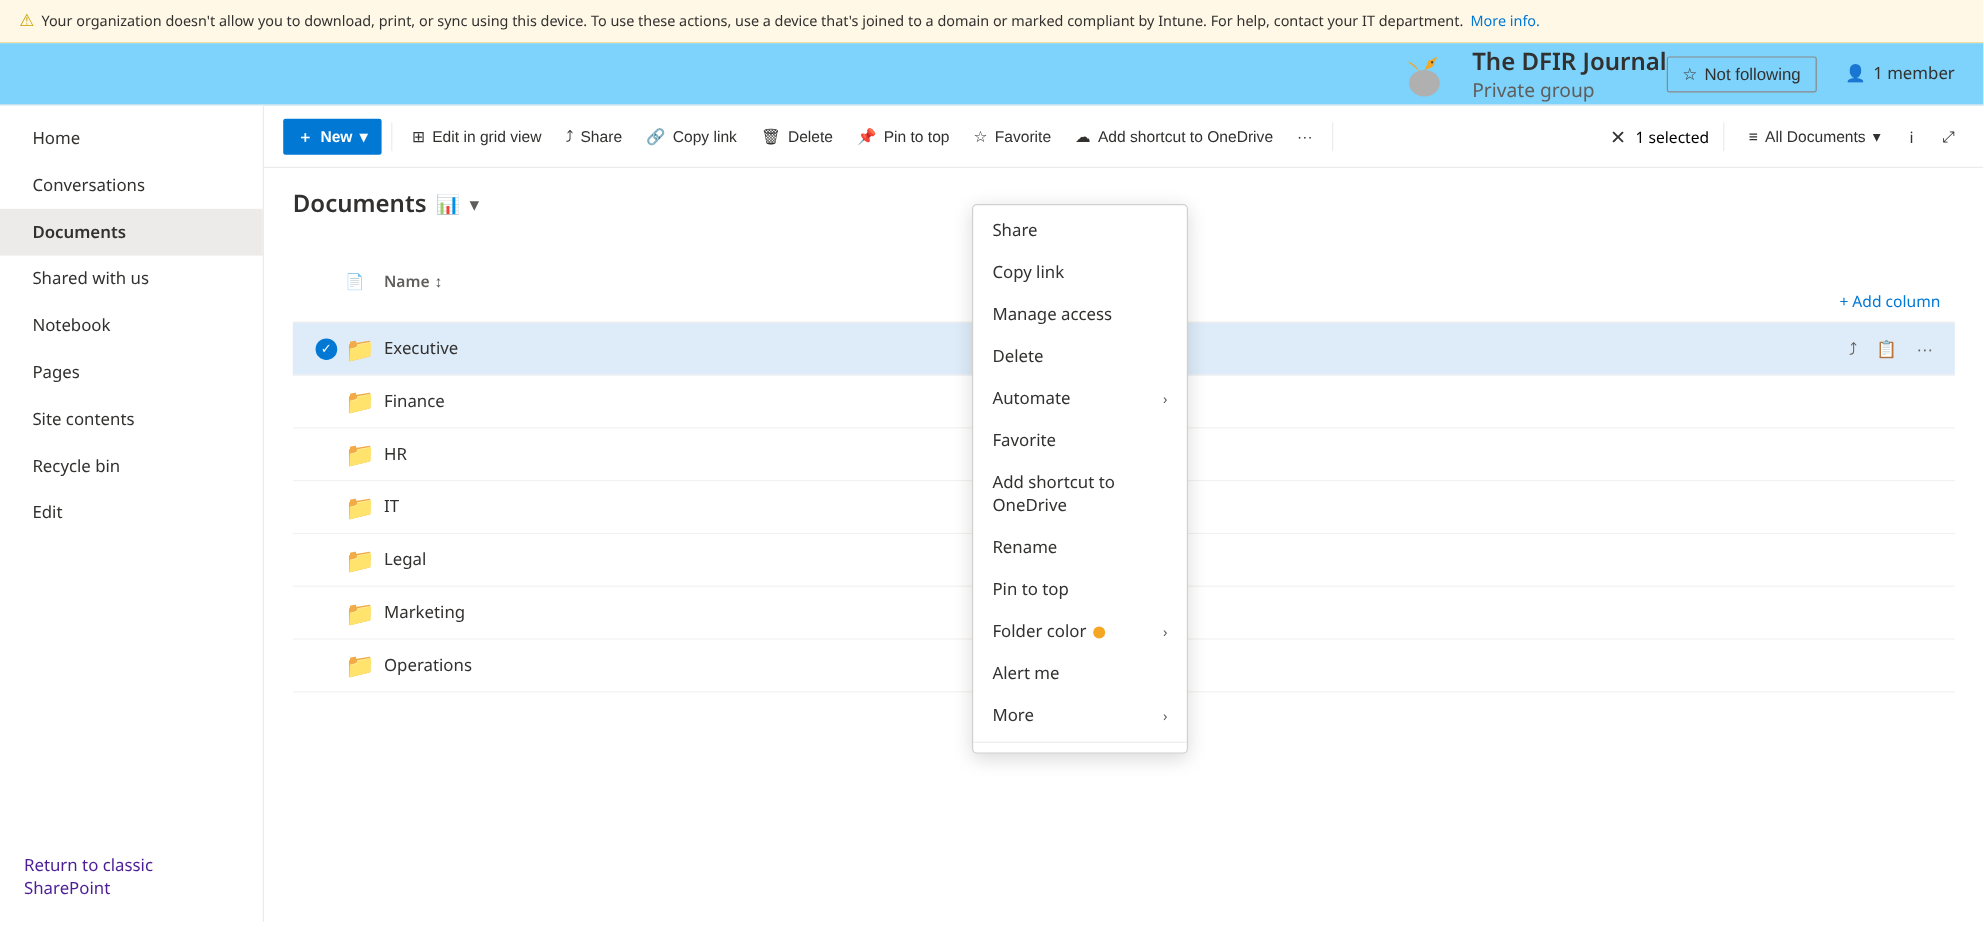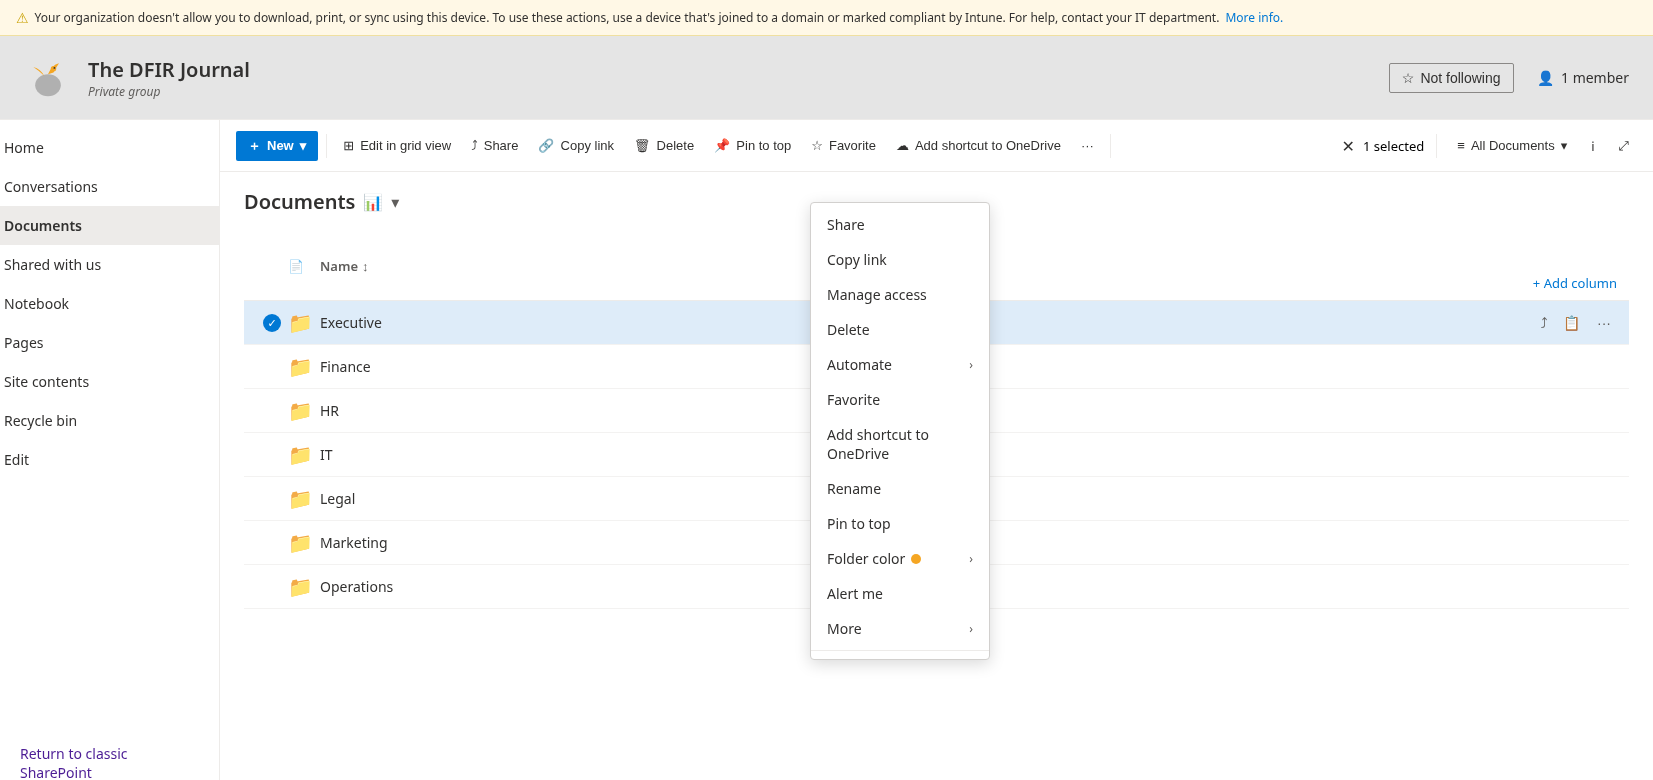--- a/index.html
+++ b/index.html
@@ -25,10 +25,10 @@
       display: flex;
       align-items: center;
       padding: 0 24px;
-      height: 84px;
+      height: 52px;
       border-bottom: 1px solid #edebe9;
-      background: #e5e5e5;
-      justify-content: space-between;
+      background: #7dd3fc;
+      justify-content: flex-end;
     }
     .site-header-left { display: flex; align-items: center; gap: 16px; }
     .site-logo { width: 48px; height: 48px; display: flex; align-items: center; justify-content: center; }

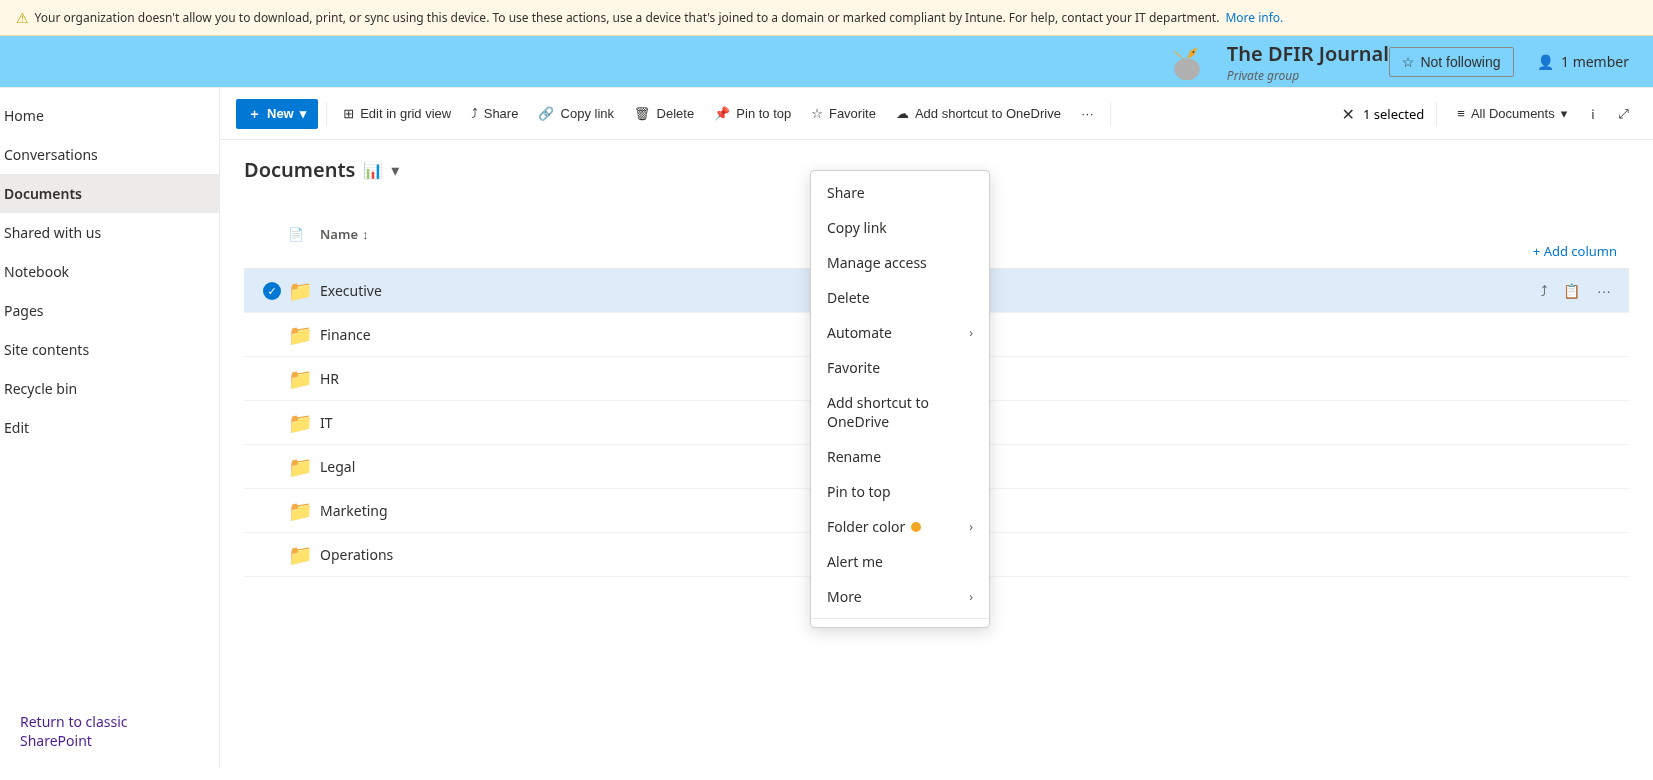--- a/index.html
+++ b/index.html
@@ -35,7 +35,7 @@
     .site-logo svg { width: 44px; height: 44px; }
     .site-title-block { display: flex; flex-direction: column; }
     .site-title { font-size: 20px; font-weight: 600; color: #323130; }
-    .site-subtitle { font-size: 12px; color: #605e5c; font-style: italic; }
+    .site-subtitle { font-size: 16px; color: #605e5c; }
     .site-header-right { display: flex; align-items: center; gap: 24px; }
     .not-following-btn {
       display: flex; align-items: center; gap: 6px;

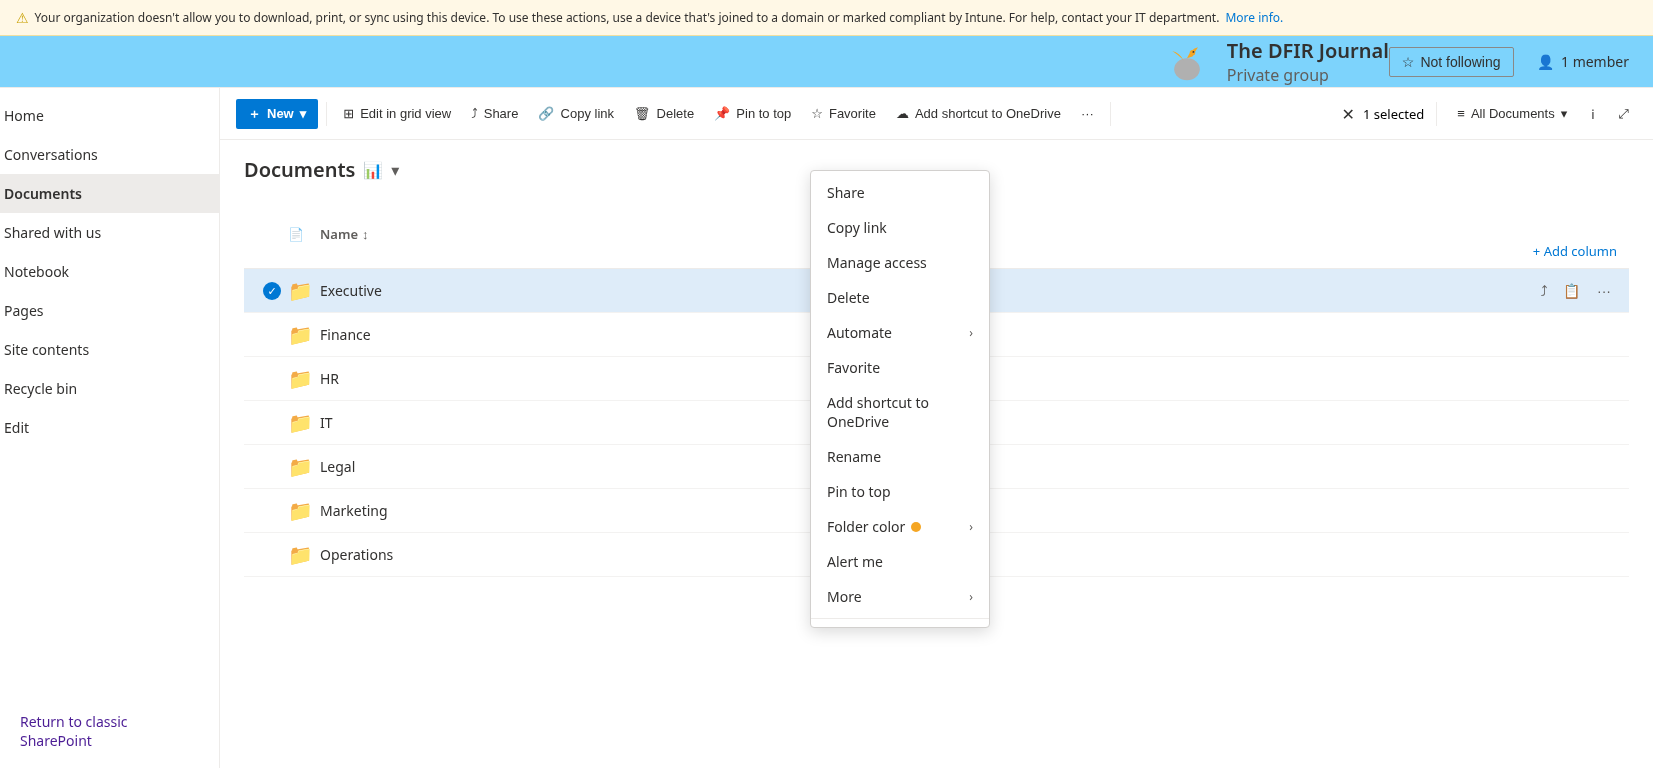--- a/index.html
+++ b/index.html
@@ -60,7 +60,7 @@
     }
     .sidebar-nav { display: flex; flex-direction: column; }
     .sidebar-item {
-      padding: 10px 4px;
+      padding: 10px 27px;
       cursor: pointer;
       font-size: 14px;
       color: #323130;

